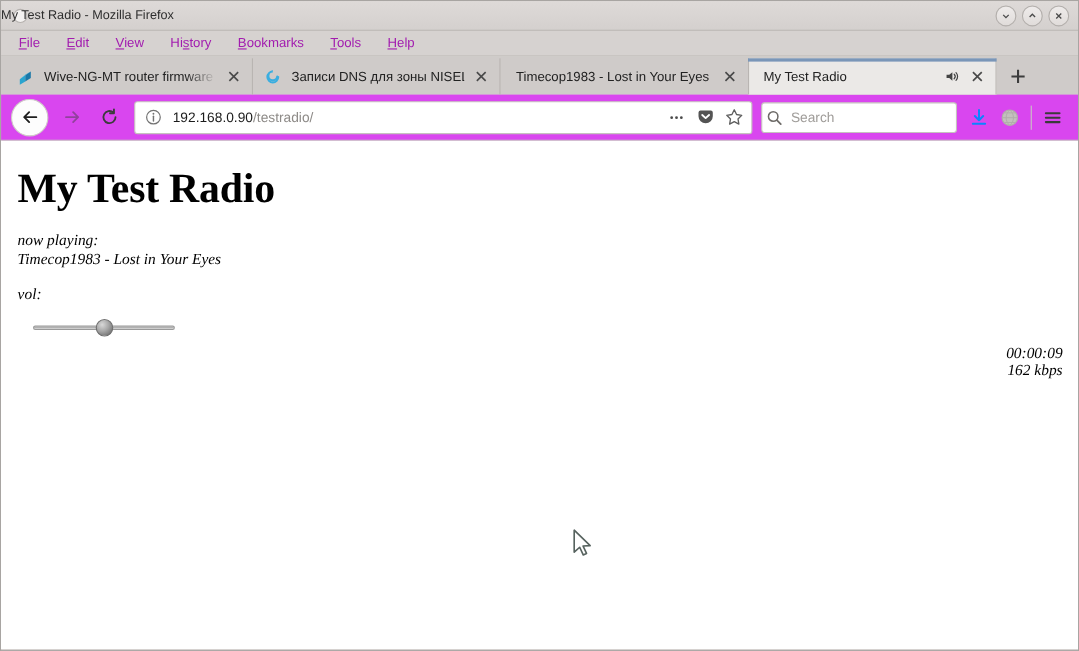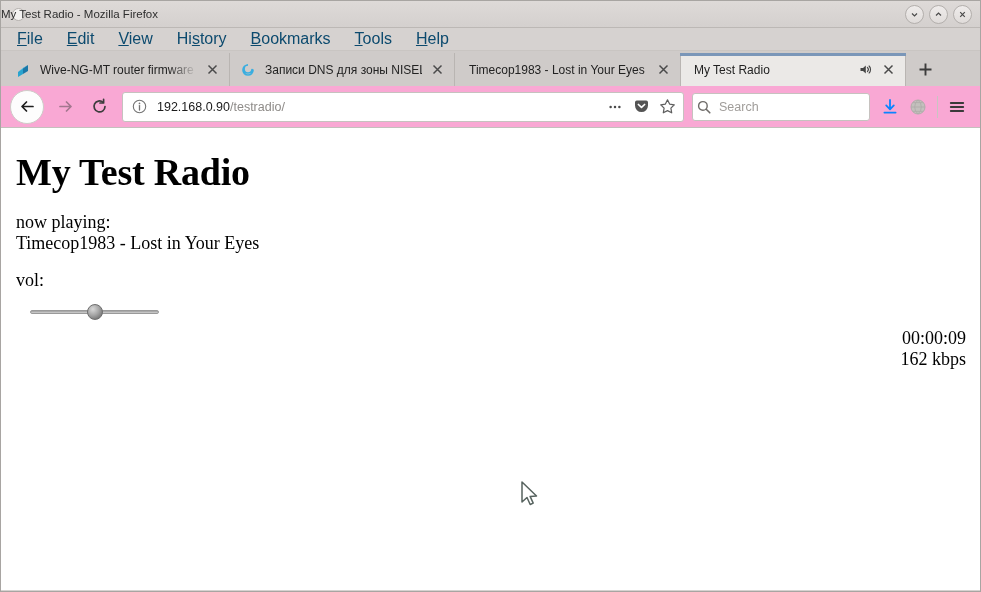--- a/index.html
+++ b/index.html
@@ -84,8 +84,8 @@
     box-sizing: border-box;
   }
   .menu-item {
-    font-size: 16px;
-    color: #0c4a6e;
+    font-size: 12px;
+    color: #a21caf;
     margin-right: 24px;
     white-space: nowrap;
   }

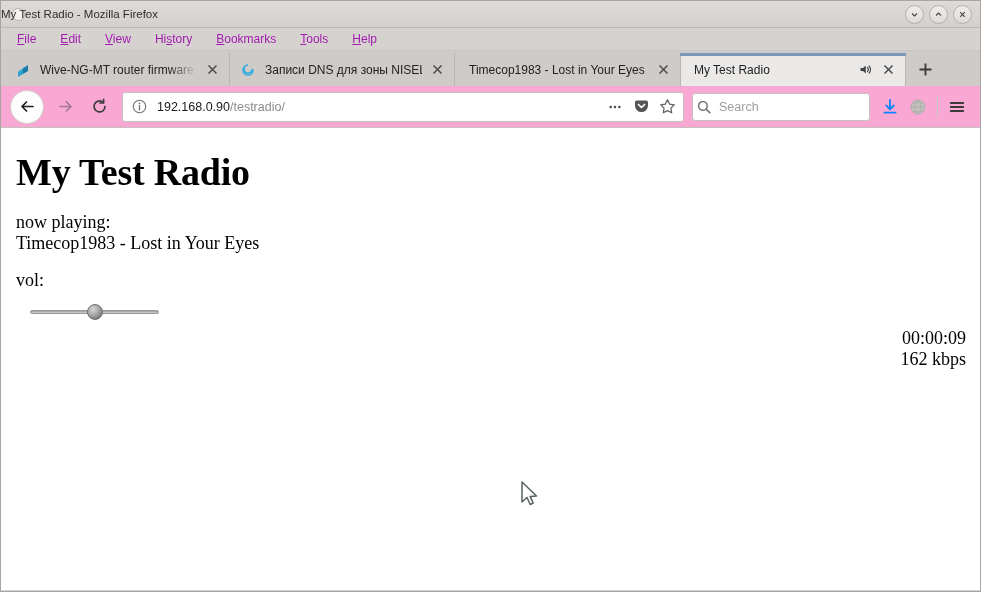--- a/index.html
+++ b/index.html
@@ -174,7 +174,7 @@
   
   .navbar {
     height: 42px;
-    background: #f9a8d4;
+    background: #d946ef;
     display: flex;
     align-items: center;
     padding: 0 9px;

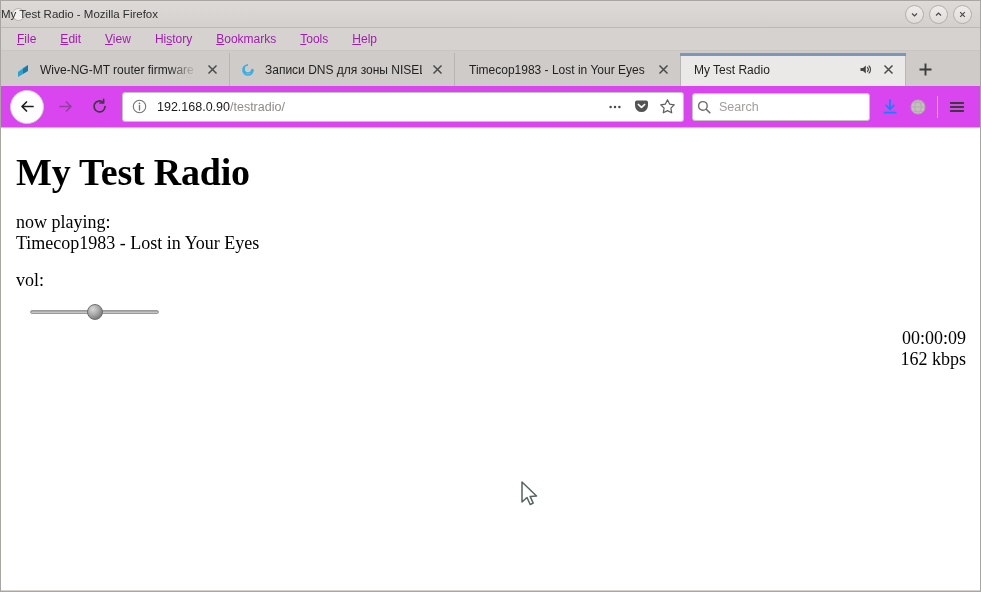--- a/index.html
+++ b/index.html
@@ -286,9 +286,10 @@
     letter-spacing: -0.2px;
   }
   .page p {
-    font-size: 18px;
+    font-size: 14px;
     margin: 0 0 16px 0;
     line-height: 1.18;
+    font-style: italic;
   }
   .page p.controls { margin-bottom: 18px; }
   .page p.vol-label { margin-bottom: 12px; }

